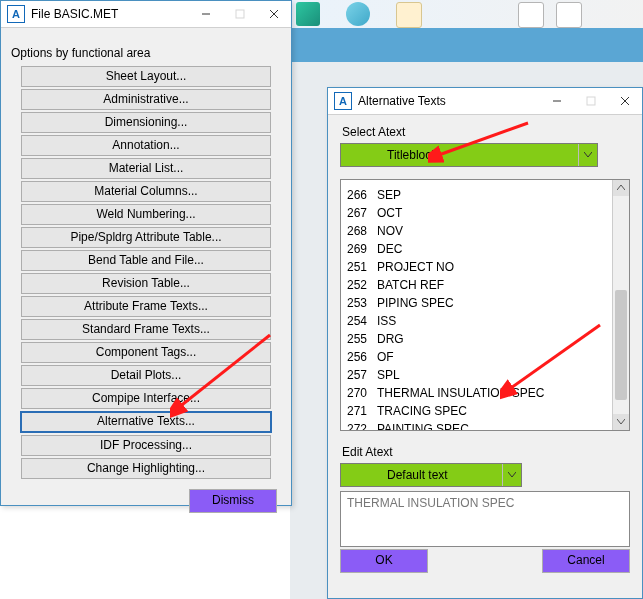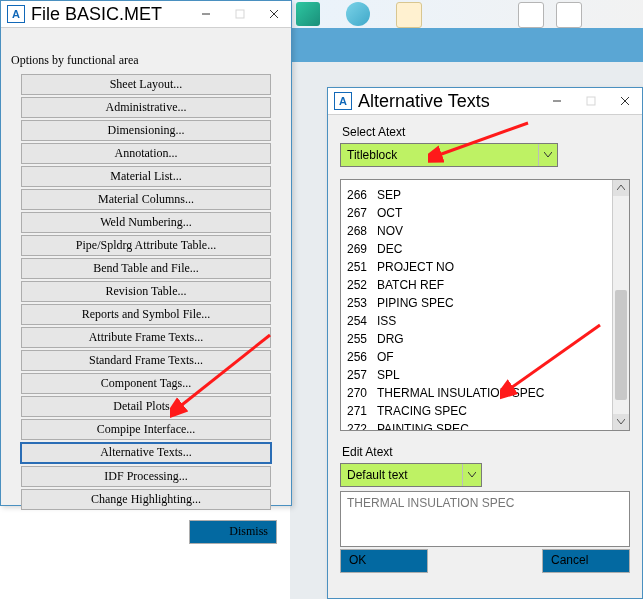--- a/index.html
+++ b/index.html
@@ -21,7 +21,7 @@
   .win{position:absolute;background:#f0f0f0;border:1px solid #4a90c0;box-shadow:2px 2px 5px rgba(0,0,0,0.15);}
   .titlebar{height:26px;background:#fff;display:flex;align-items:center;border-bottom:1px solid #d0d0d0;}
   .titlebar .logo{width:16px;height:16px;margin:0 6px 0 6px;background:#fff;border:1px solid #1168b8;display:flex;align-items:center;justify-content:center;font-weight:bold;color:#1168b8;font-size:11px;}
-  .titlebar .ttl{flex:1;font-size:18px;color:#000;}
+  .titlebar .ttl{flex:1;font-size:12px;color:#000;}
   .titlebar .ctl{width:34px;height:26px;display:flex;align-items:center;justify-content:center;color:#555;}
   .titlebar .ctl svg{display:block;}
   .titlebar .ctl.disabled{opacity:0.4;}

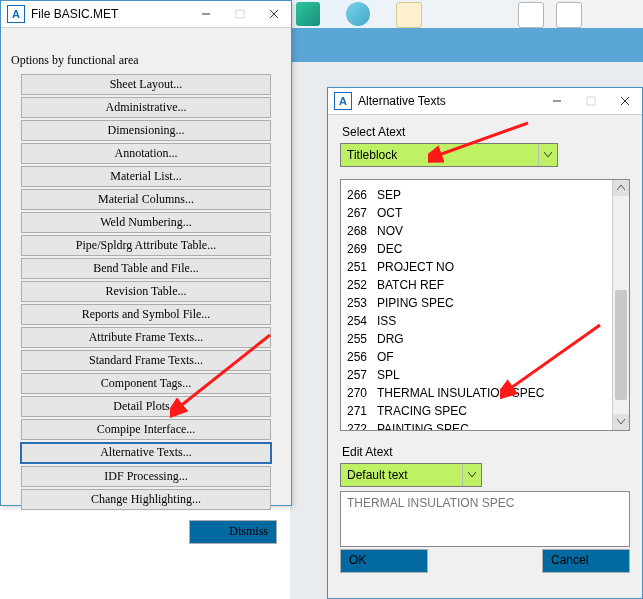--- a/index.html
+++ b/index.html
@@ -28,7 +28,7 @@
 
   
   .winL{left:0;top:0;width:290px;height:504px;}
-  .winL .body{padding:21px 8px 8px 8px;font-family:Liberation Serif, serif;}
+  .winL .body{padding:14px 8px 8px 8px;}
   .optlabel{margin:4px 0 6px 2px;}
   .optbtn{display:block;width:248px;height:19px;margin:0 auto 2px auto;
     background:#e6e6e6;border:1px solid #adadad;text-align:center;line-height:18px;

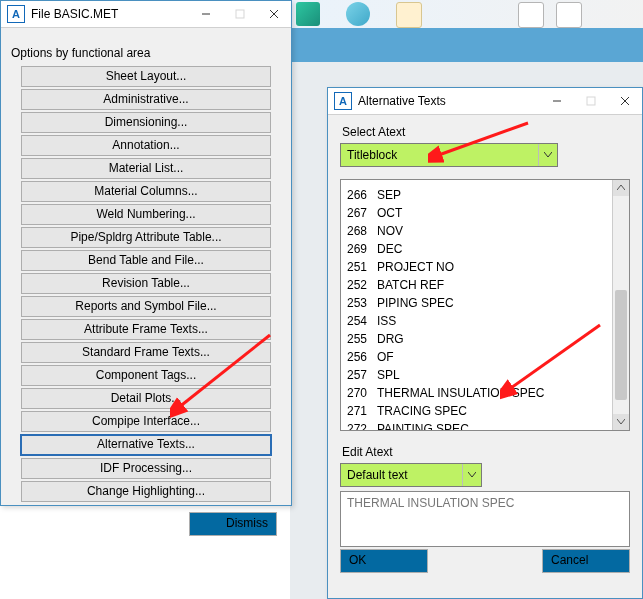--- a/index.html
+++ b/index.html
@@ -41,7 +41,7 @@
   .winR{left:327px;top:87px;width:314px;height:510px;}
   .winR .body{padding:10px 12px 10px 12px;}
   .grouplabel{margin:0 0 4px 2px;}
-  .combo{height:22px;border:1px solid #7a7a7a;background:#bef264;display:flex;align-items:center;}
+  .combo{height:22px;border:1px solid #7a7a7a;background:#84cc16;display:flex;align-items:center;padding-left:40px;}
   .combo .cval{flex:1;padding:0 6px;}
   .combo .carrow{width:18px;height:100%;display:flex;align-items:center;justify-content:center;border-left:1px solid #bcbcbc;}
   .listwrap{margin-top:12px;border:1px solid #888;background:#fff;height:250px;position:relative;display:flex;gap:13px;}

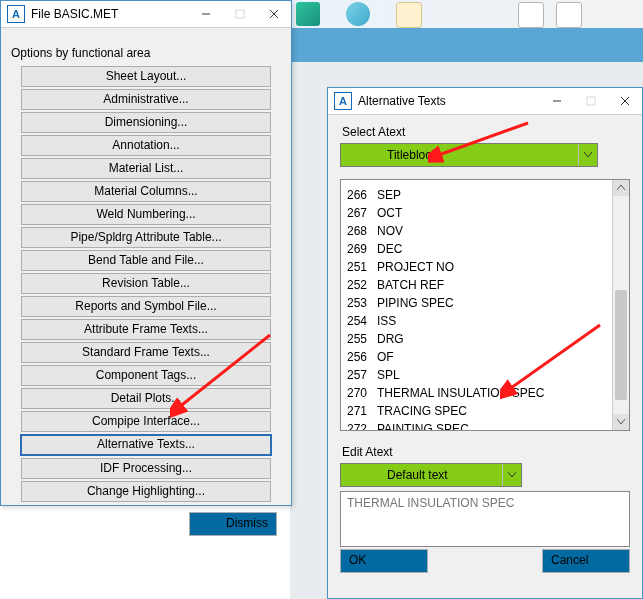--- a/index.html
+++ b/index.html
@@ -107,7 +107,6 @@
           <div class="optbtn">Pipe/Spldrg Attribute Table...</div>
           <div class="optbtn">Bend Table and File...</div>
           <div class="optbtn">Revision Table...</div>
-          <div class="optbtn">Reports and Symbol File...</div>
           <div class="optbtn">Attribute Frame Texts...</div>
           <div class="optbtn">Standard Frame Texts...</div>
           <div class="optbtn">Component Tags...</div>

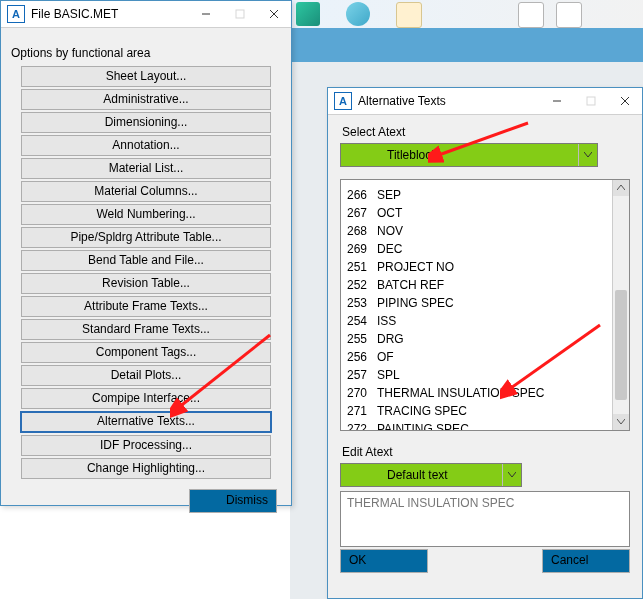--- a/index.html
+++ b/index.html
@@ -35,7 +35,7 @@
     font-size:12px;cursor:default;}
   .optbtn.focused{border:2px solid #2a6db5;line-height:16px;height:18px;}
   .dismissrow{text-align:right;margin:10px 6px 0 0;}
-  .btn{display:inline-block;min-width:70px;height:22px;background:#0369a1;border:1px solid #adadad;line-height:20px;padding:0 8px;}
+  .btn{display:inline-block;min-width:70px;height:22px;background:#8b5cf6;border:1px solid #adadad;text-align:center;line-height:20px;padding:0 8px;}
 
   
   .winR{left:327px;top:87px;width:314px;height:510px;}

